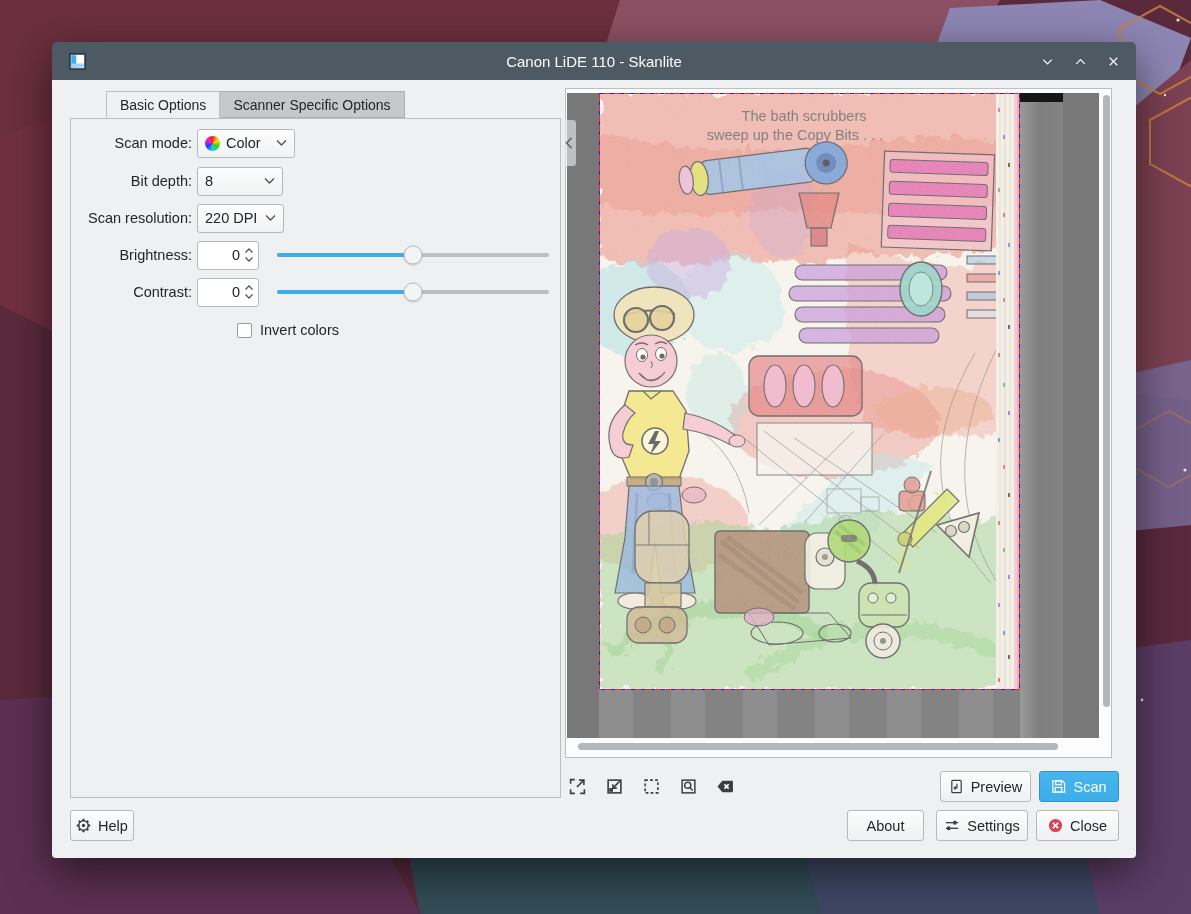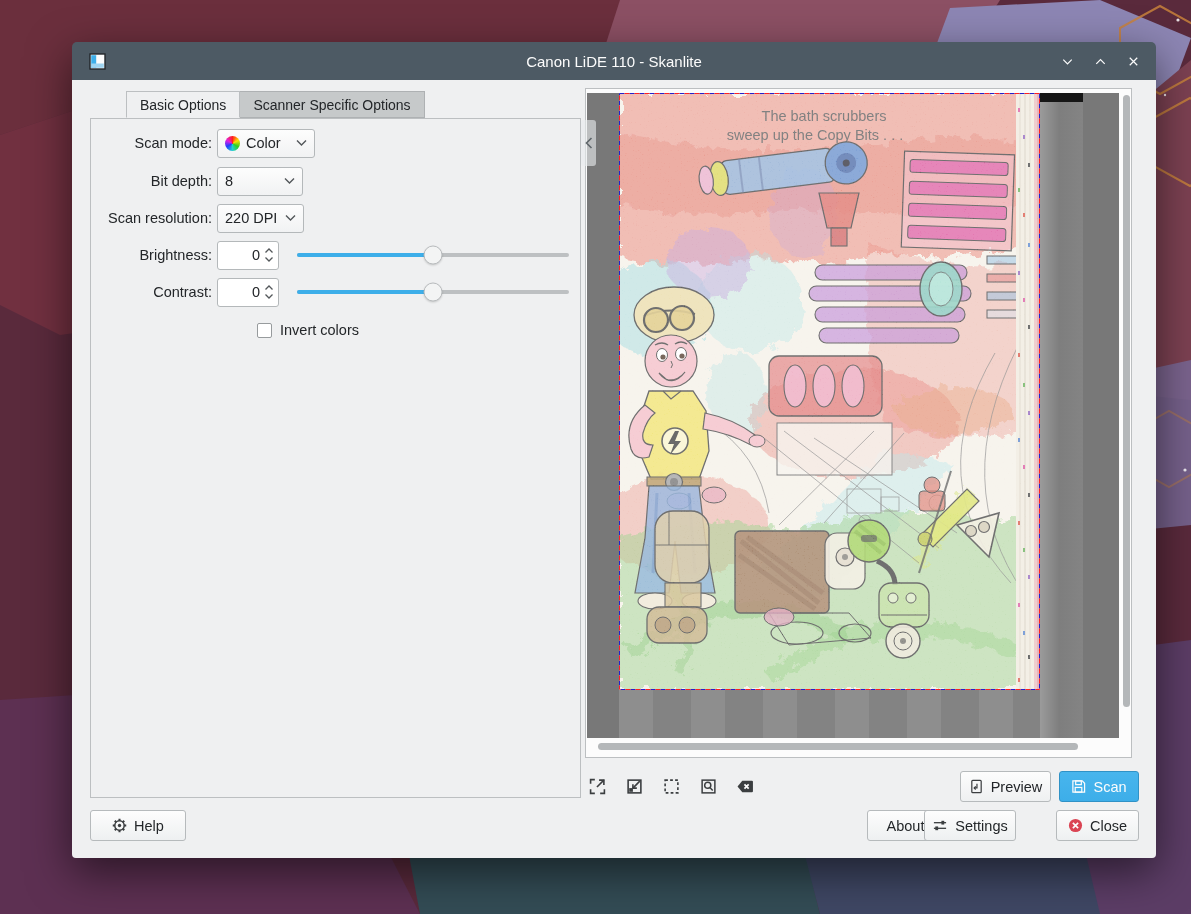--- a/index.html
+++ b/index.html
@@ -10,7 +10,7 @@
 
   
   .win{position:absolute;left:52px;top:42px;width:1084px;height:816px;
-       border-radius:5px 5px 4px 4px;box-shadow:0 14px 44px rgba(0,0,0,.55);margin-left:20px;}
+       border-radius:5px 5px 4px 4px;box-shadow:0 14px 44px rgba(0,0,0,.55);}
   .titlebar{position:absolute;left:0;top:0;width:100%;height:38px;background:#4d5a64;
             border-radius:5px 5px 0 0;display:flex;align-items:center;}
   .titlebar .appicon{position:absolute;left:17px;top:11px;width:17px;height:17px;}

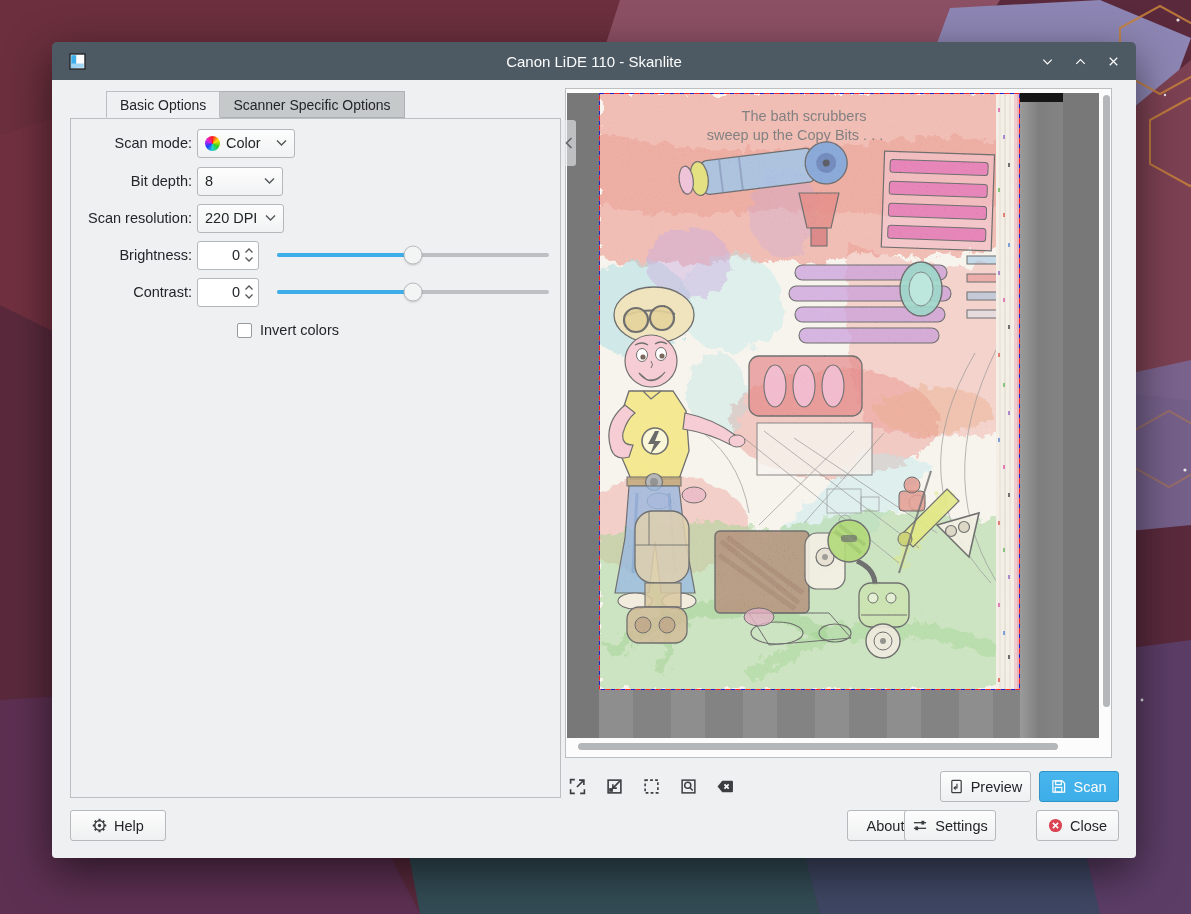--- a/index.html
+++ b/index.html
@@ -88,7 +88,7 @@
   .btn.primary{background:linear-gradient(180deg,#48b5ed,#3daee9);border-color:#3092c6;color:#fcfcfc;}
   .btn-preview{left:888px;top:691px;width:91px;}
   .btn-scan{left:987px;top:691px;width:80px;}
-  .btn-help{left:18px;top:730px;width:96px;}
+  .btn-help{left:18px;top:730px;width:64px;}
   .btn-about{left:795px;top:730px;width:77px;}
   .btn-settings{left:852px;top:730px;width:92px;}
   .btn-close{left:984px;top:730px;width:83px;}

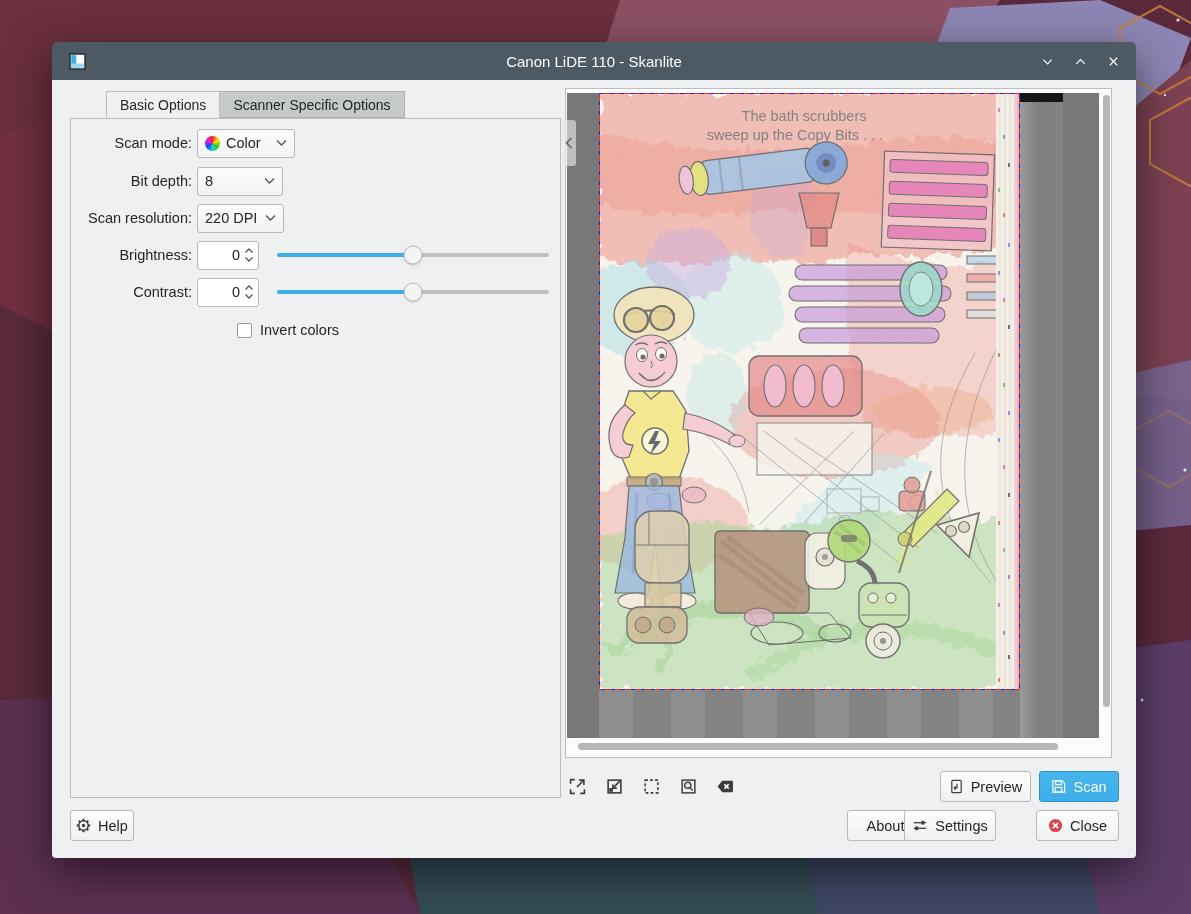--- a/index.html
+++ b/index.html
@@ -90,7 +90,7 @@
   .btn-scan{left:987px;top:691px;width:80px;}
   .btn-help{left:18px;top:730px;width:64px;}
   .btn-about{left:795px;top:730px;width:77px;}
-  .btn-settings{left:852px;top:730px;width:92px;}
+  .btn-settings{left:884px;top:730px;width:92px;}
   .btn-close{left:984px;top:730px;width:83px;}
 
   svg{display:block;}

